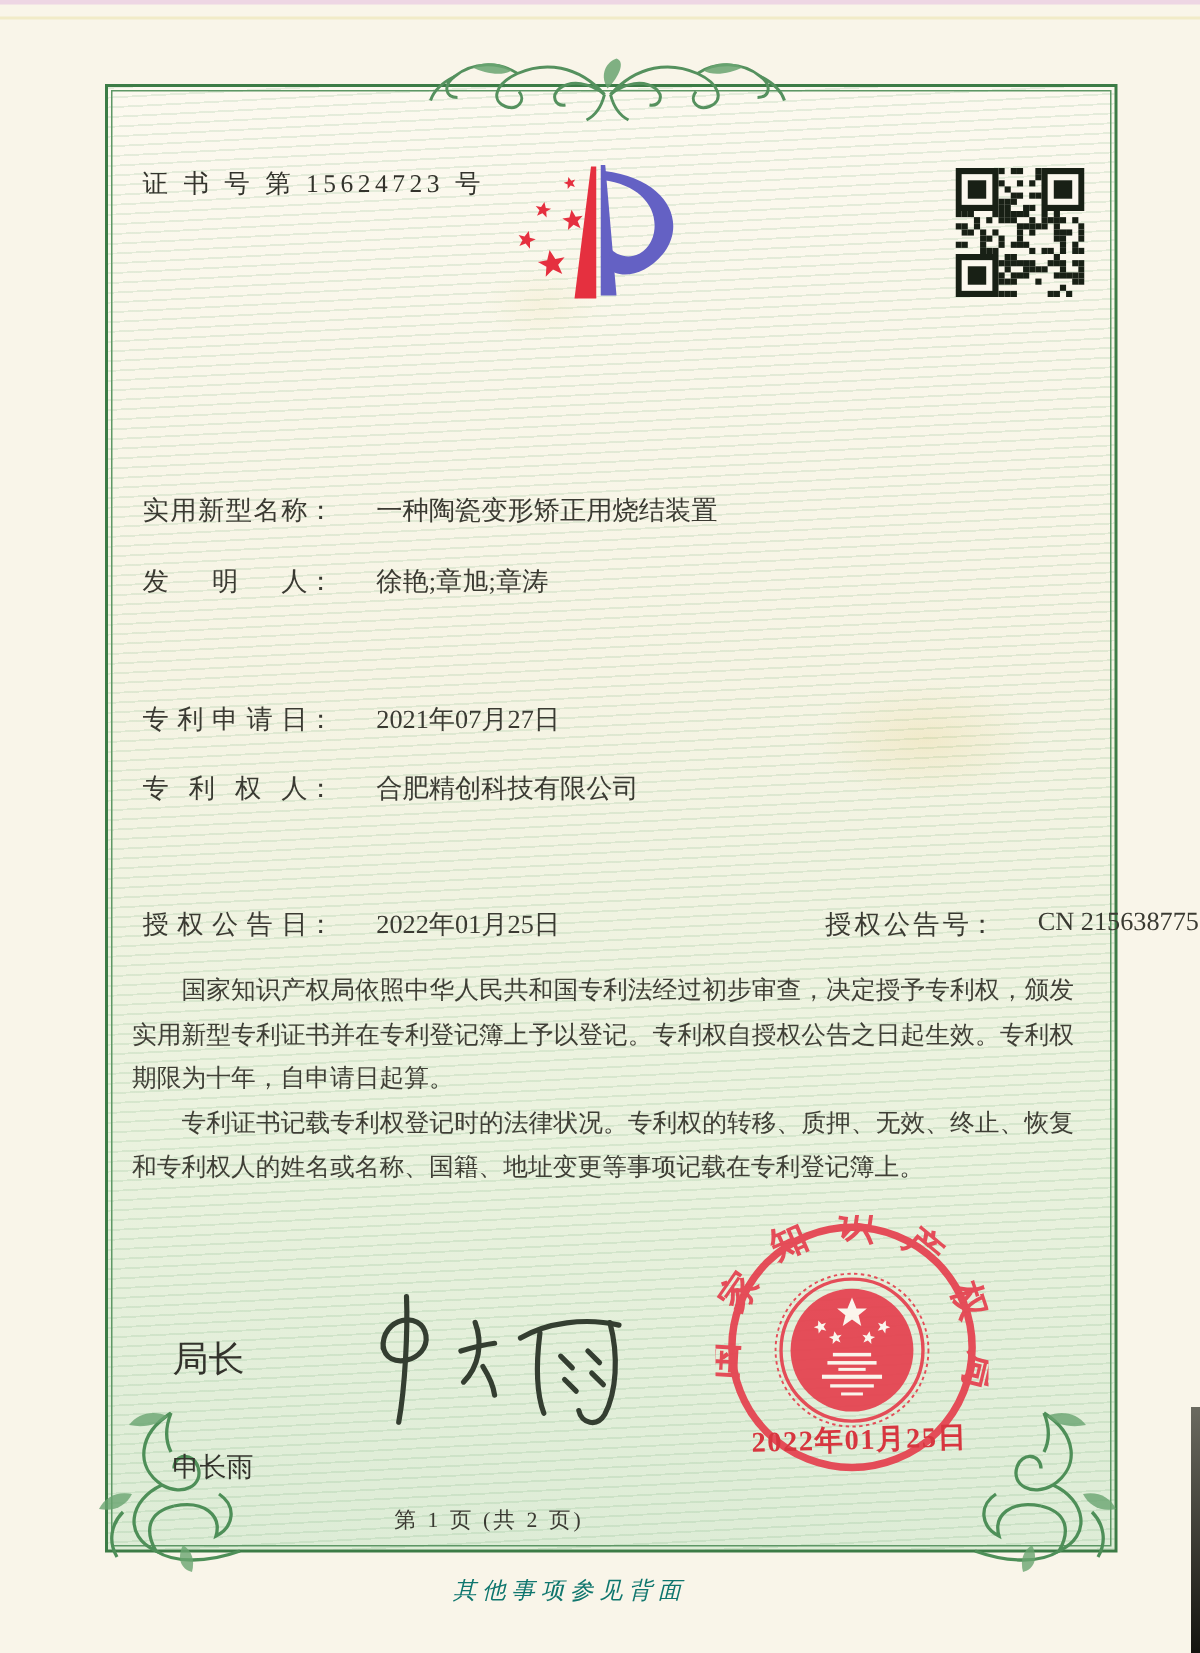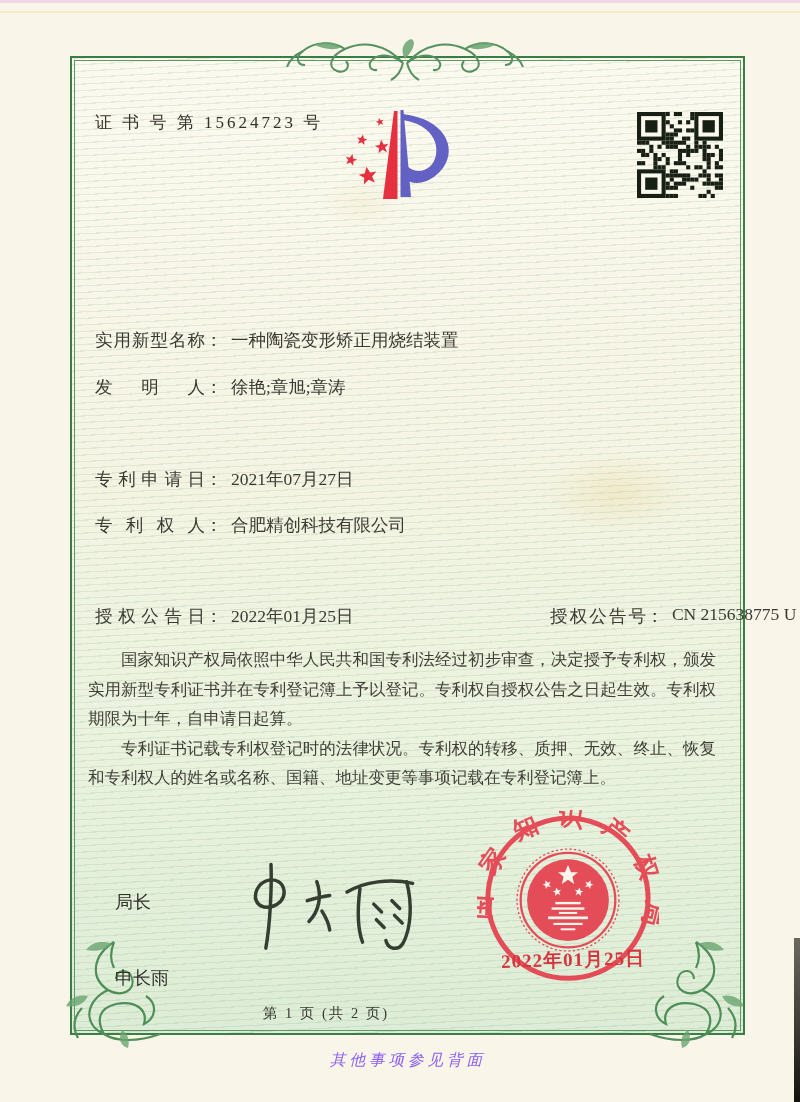--- a/index.html
+++ b/index.html
@@ -37,7 +37,7 @@
   .field { position:absolute; left:95px; font-size:17.5px; color:#3a3a32; white-space:nowrap; }
   .flabel { display:inline-block; width:110px; text-align:justify; text-align-last:justify; vertical-align:top; }
   .fcolon { display:inline-block; vertical-align:top; }
-  .fvalue { display:inline-block; margin-left:4px; vertical-align:top; }
+  .fvalue { display:inline-block; margin-left:24px; vertical-align:top; }
   .fvalue.wrap { white-space:normal; width:486px; line-height:28px; }
 
   .grant-no-pair { position:absolute; left:455px; top:0; }

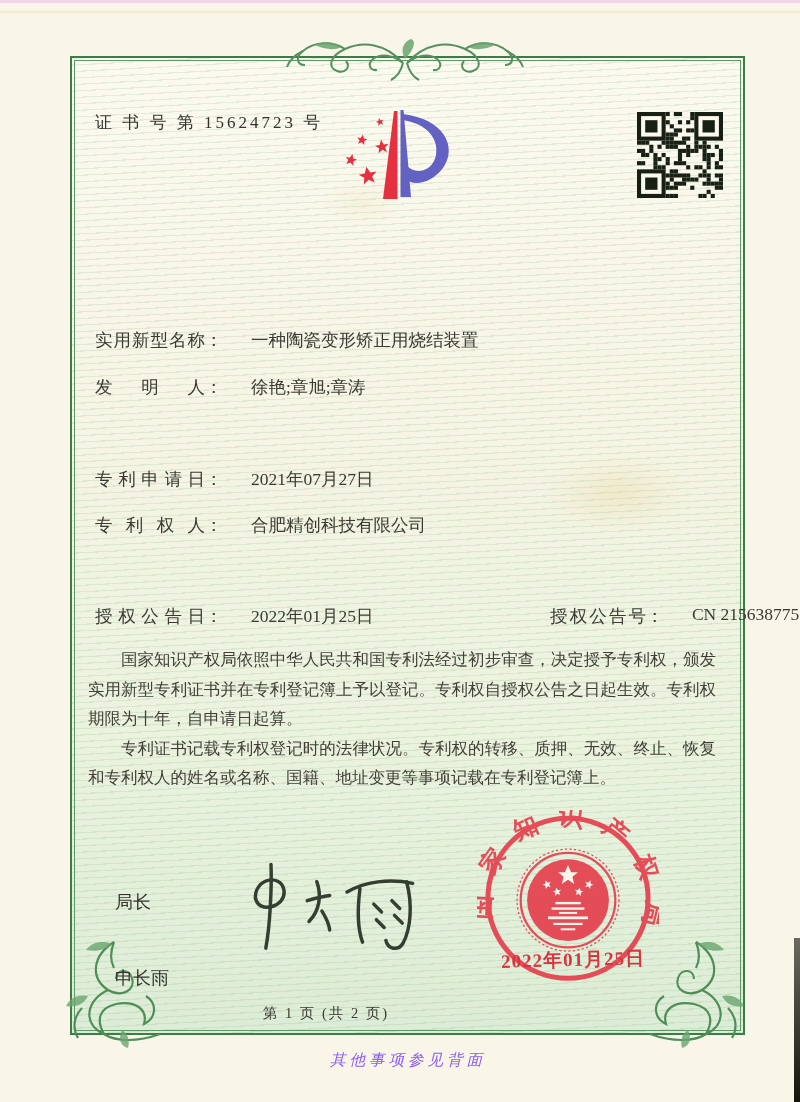--- a/index.html
+++ b/index.html
@@ -46,7 +46,7 @@
                 line-height:29.5px; color:#3f3f36; text-align:justify; }
   .paragraphs p { text-indent:2em; }
 
-  .signer-title { position:absolute; left:115px; top:890px; font-size:18px; color:#33332c;
+  .signer-title { position:absolute; left:115px; top:890px; font-size:24px; color:#33332c;
                   font-family:"Liberation Sans","DejaVu Sans",sans-serif;text-align:center; }
   .signer-name  { position:absolute; left:115px; top:928px; font-size:18px; color:#33332c;
                   font-family:"Liberation Sans","DejaVu Sans",sans-serif;margin-top:38px; }

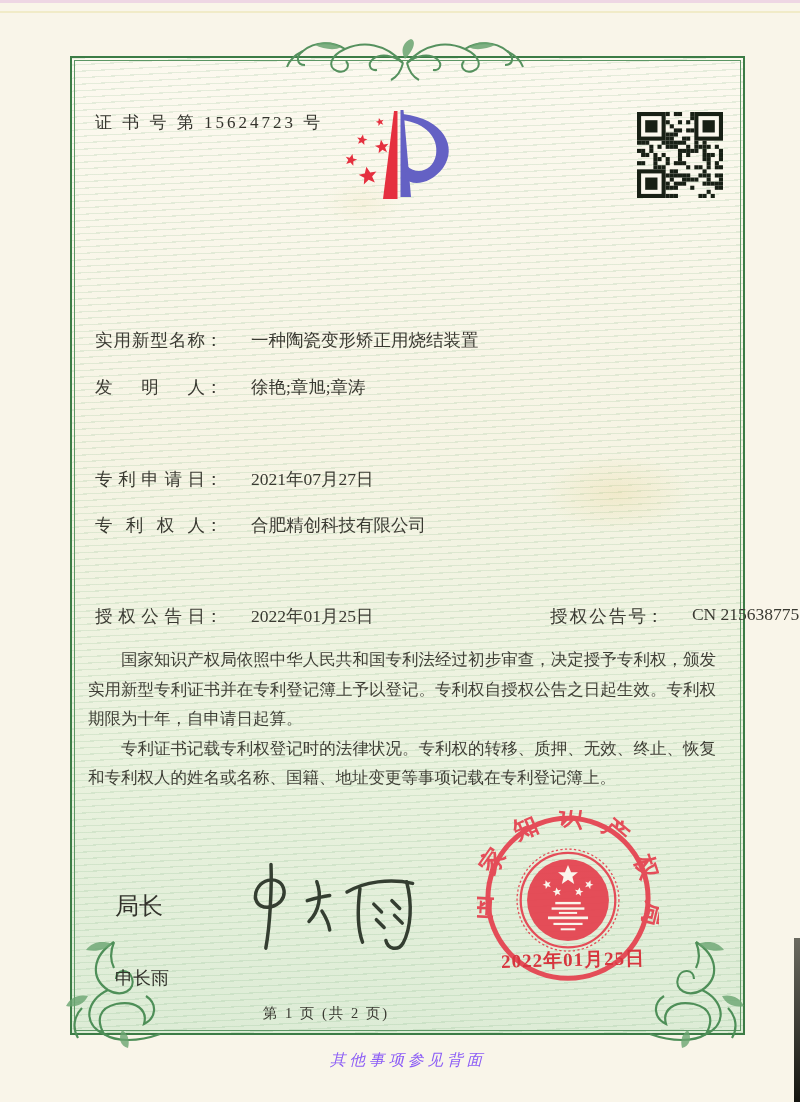--- a/index.html
+++ b/index.html
@@ -59,7 +59,7 @@
   .footer-page { position:absolute; left:0; width:652px; top:1004px; text-align:center;
                  font-size:14.5px; color:#3a3a32; letter-spacing:2px; }
   .back-note { position:absolute; left:0; width:760px; top:1050px; text-align:center;
-               font-size:15.5px; color:#8b5cf6; letter-spacing:4px; font-style:italic;margin-left:28px; }
+               font-size:15.5px; color:#0f766e; letter-spacing:4px; font-style:italic; }
 
   .corner-fl { position:absolute; width:110px; height:112px; }
   .fl-bl { left:52px; top:938px; }

